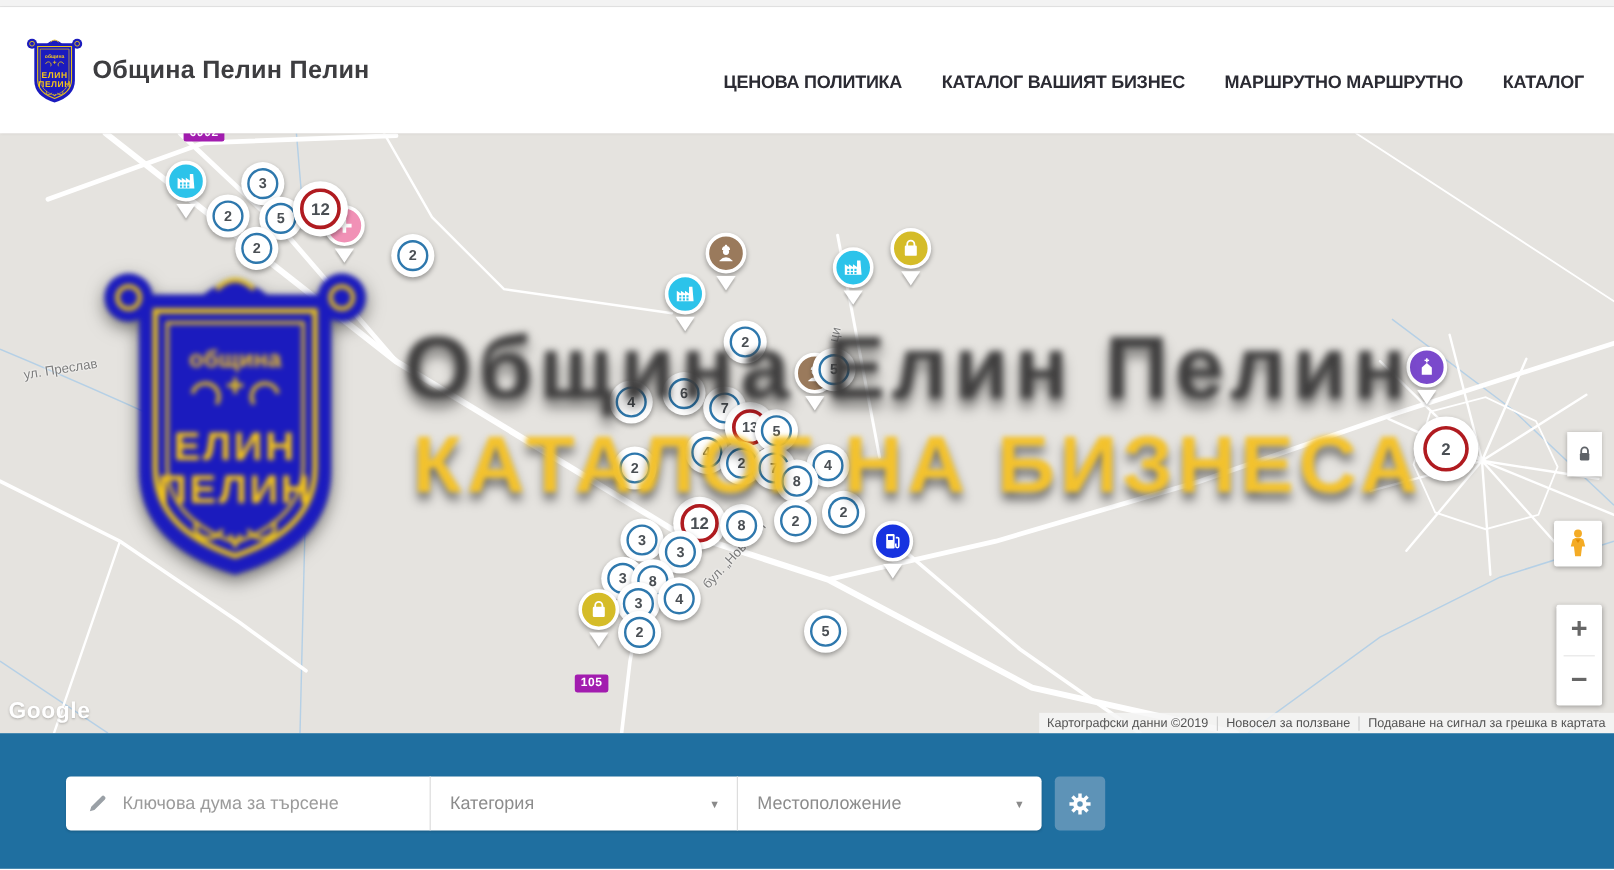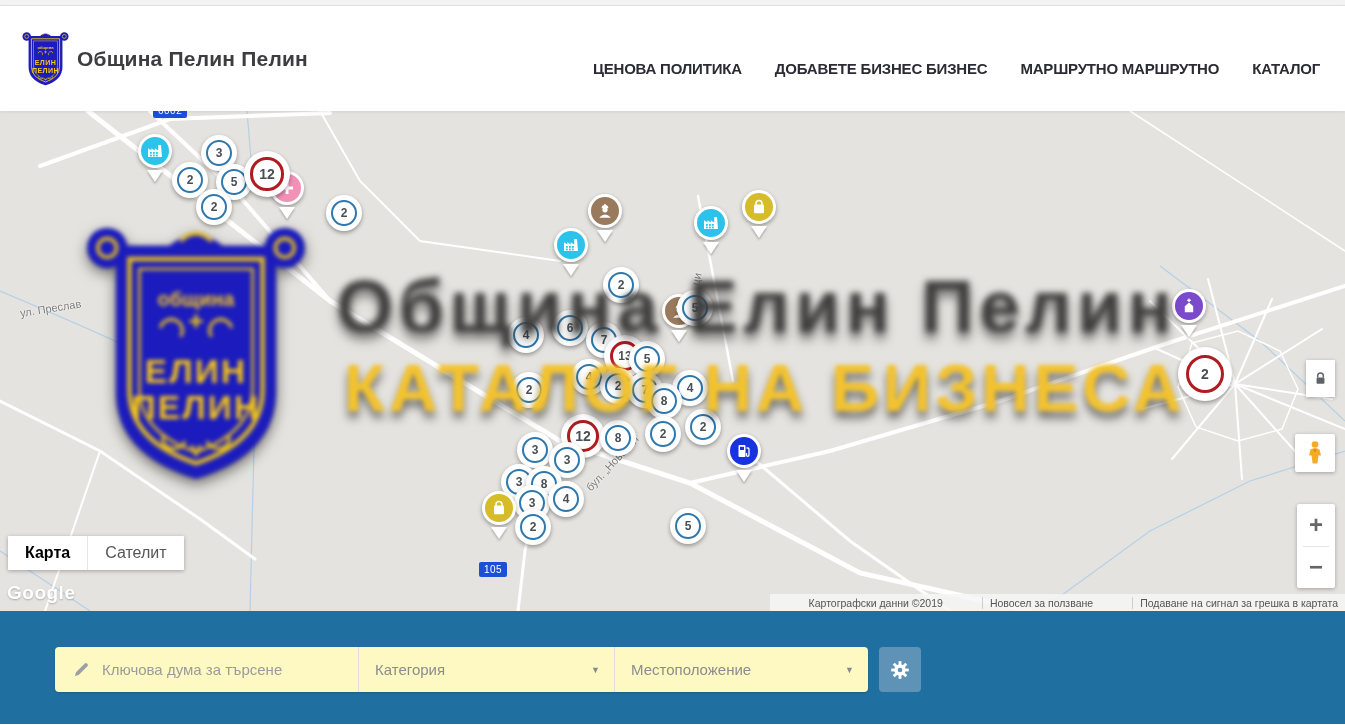--- a/index.html
+++ b/index.html
@@ -137,7 +137,7 @@
   </div>
   <nav class="nav">
     <a>ЦЕНОВА ПОЛИТИКА</a>
-    <a>ДОБАВЕТЕ БИЗНЕС БИЗНЕС</a>
+    <a>КАТАЛОГ ВАШИЯТ БИЗНЕС</a>
     <a>МАРШРУТНО МАРШРУТНО</a>
     <a>КАТАЛОГ</a>
   </nav>

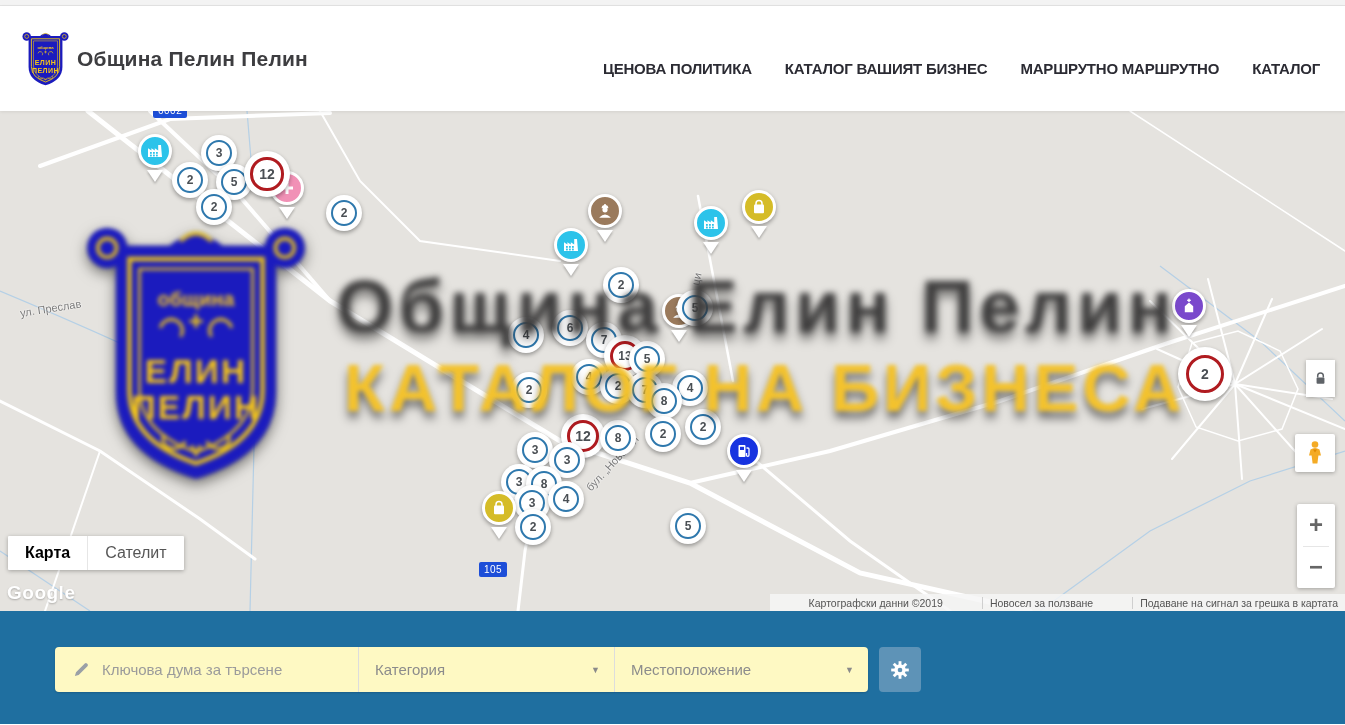--- a/index.html
+++ b/index.html
@@ -410,10 +410,6 @@
     <div class="zoom-btn">−</div>
   </div>
 
-  <div class="maptype">
-    <div class="mt mt-map">Карта</div>
-    <div class="mt mt-sat">Сателит</div>
-  </div>
 
   <div class="google-logo">Google</div>
 

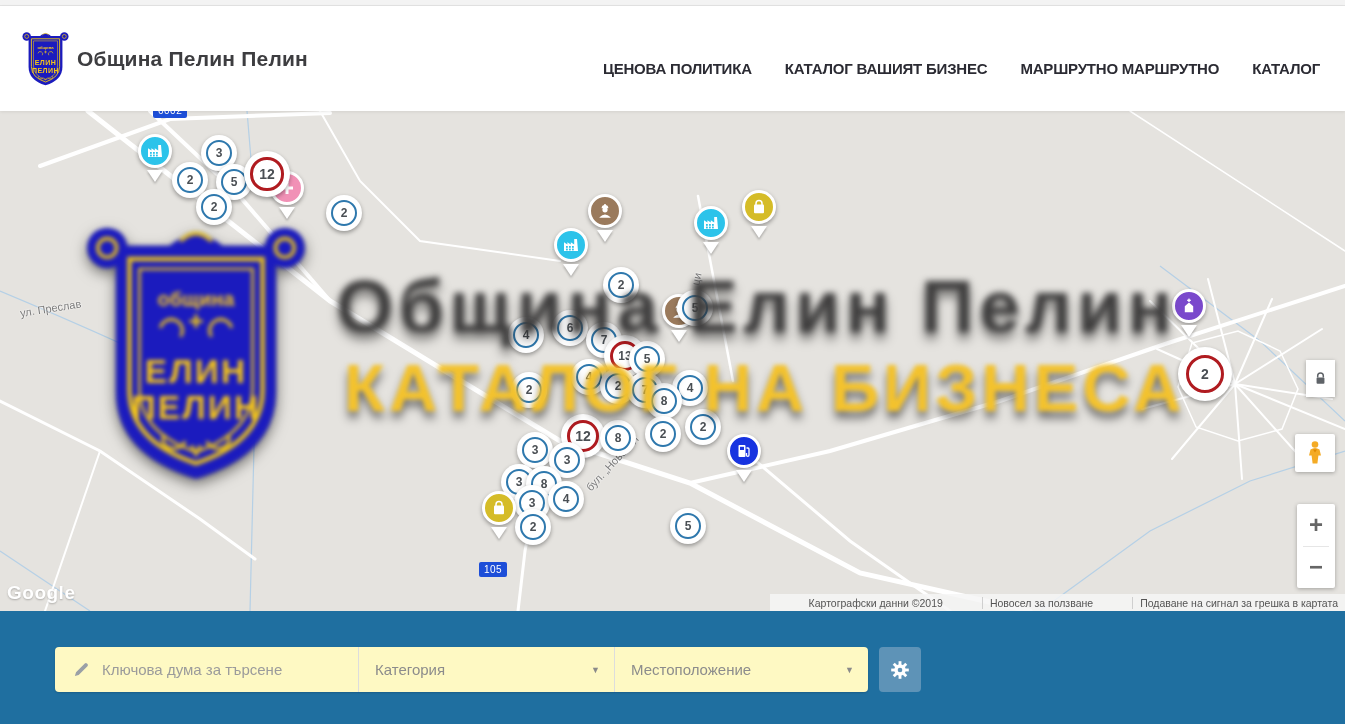--- a/index.html
+++ b/index.html
@@ -23,8 +23,8 @@
   .map-roads { position:absolute; inset:0; z-index:0; }
   .street-label { position:absolute; z-index:1; font-size:11px; color:#7b7b7b;
     text-shadow:0 0 2px #fff,0 0 2px #fff; white-space:nowrap; }
-  .road-shield { position:absolute; z-index:1; background:#1d4ed8; color:#fff;
-    font-size:10px; font-weight:normal; padding:2px 5px; border-radius:2px; letter-spacing:.5px; }
+  .road-shield { position:absolute; z-index:1; background:#a21caf; color:#fff;
+    font-size:10px; font-weight:bold; padding:2px 5px; border-radius:2px; letter-spacing:.5px; }
 
   .cluster { position:absolute; background:#fff; border-radius:50%; z-index:2; cursor:pointer;
     box-shadow:0 2px 4px rgba(0,0,0,.35); display:flex; align-items:center; justify-content:center; }

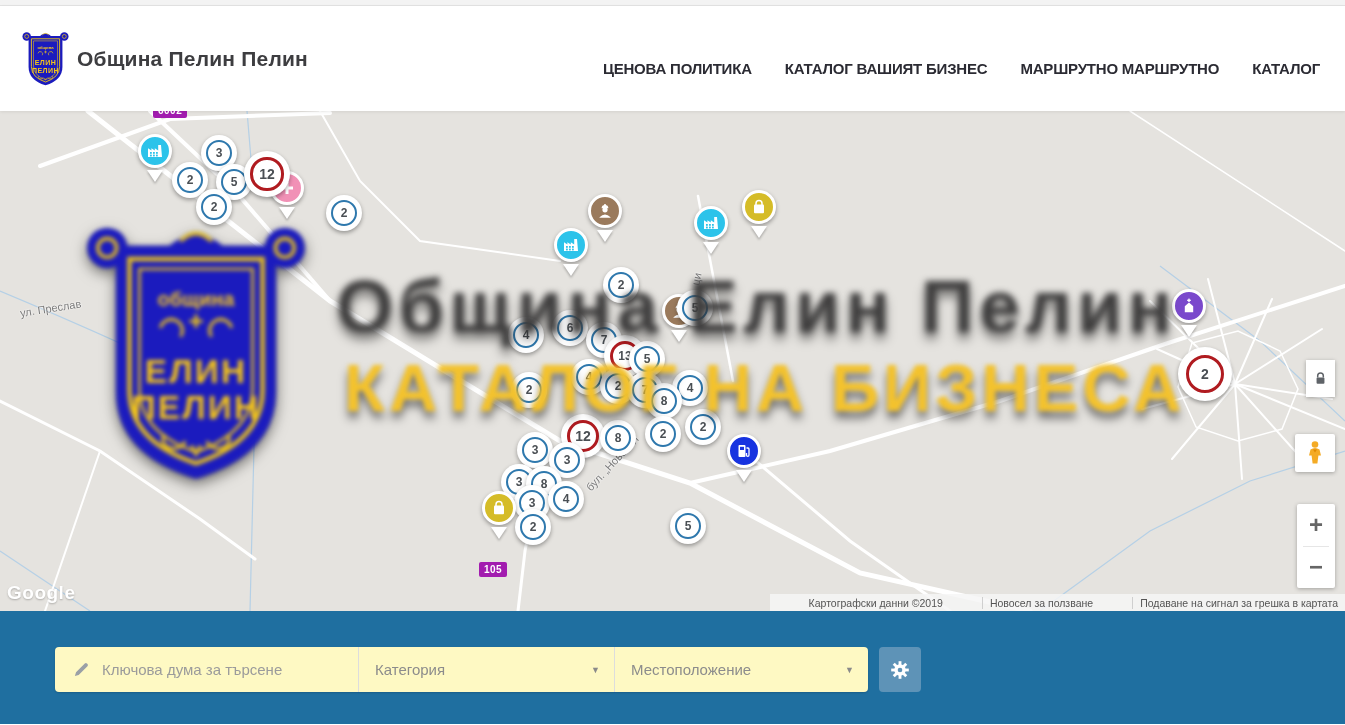--- a/index.html
+++ b/index.html
@@ -72,7 +72,7 @@
 
   .attrib { position:absolute; right:0; bottom:0; height:17px; z-index:5; display:flex;
     align-items:center; background:rgba(246,246,246,.85); font-size:10.5px; color:#545454; }
-  .attrib span { padding:0 7px; white-space:nowrap;margin-left:32px; }
+  .attrib span { padding:0 7px; white-space:nowrap; }
   .attrib span + span { border-left:1px solid #cfcfcf; }
   .attrib .lnk { cursor:pointer; }
 

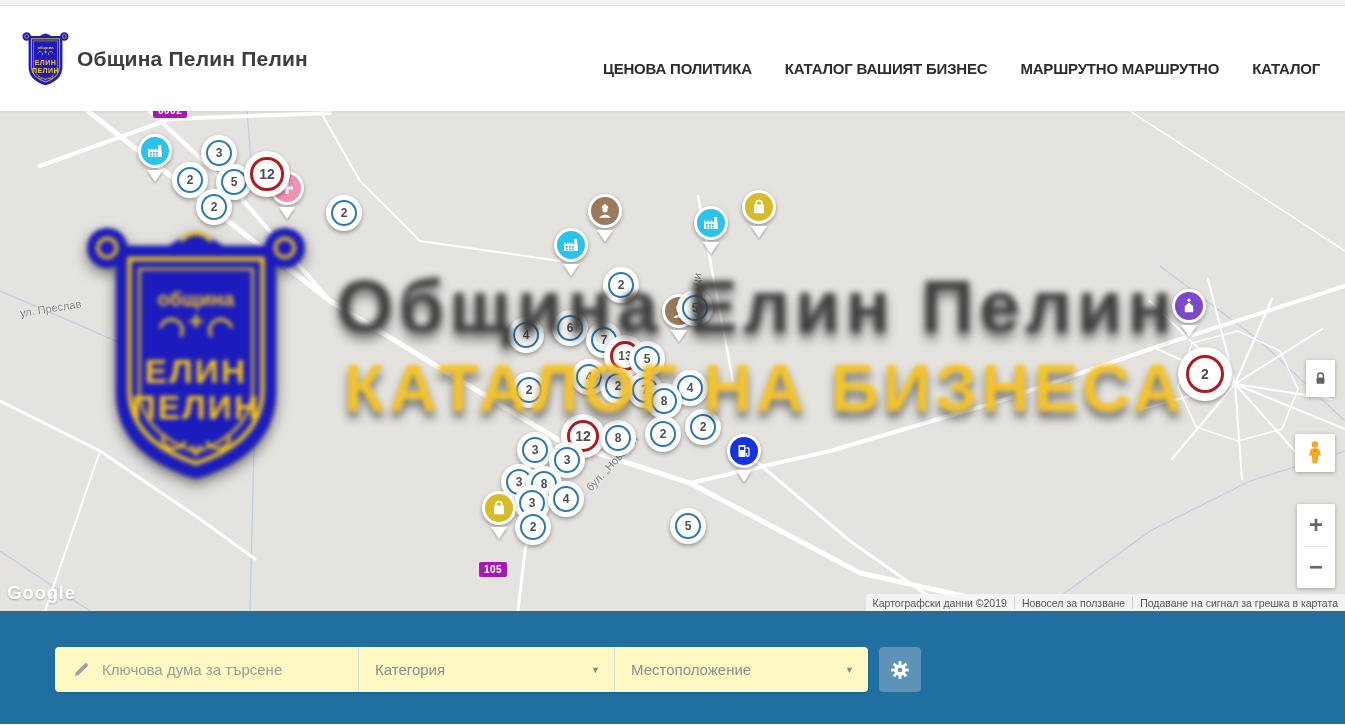--- a/index.html
+++ b/index.html
@@ -80,7 +80,7 @@
   .searchbar { position:relative; width:1345px; height:113px; background:#1f6fa0; }
   .searchbar .right-panel { position:absolute; left:984px; top:0; width:361px; height:113px;
     background:#245e86; display:flex; align-items:center; justify-content:center; }
-  .input-group { position:absolute; left:55px; top:36px; width:813px; height:45px; background:#fef9c3;
+  .input-group { position:absolute; left:55px; top:36px; width:813px; height:45px; background:#ffffff;
     border-radius:4px; display:flex; align-items:stretch; box-shadow:0 1px 2px rgba(0,0,0,.15);justify-content:flex-end; }
   .ig-section { display:flex; align-items:center; }
   .ig-keyword { width:303px; padding:0 12px 0 18px; gap:12px; }

